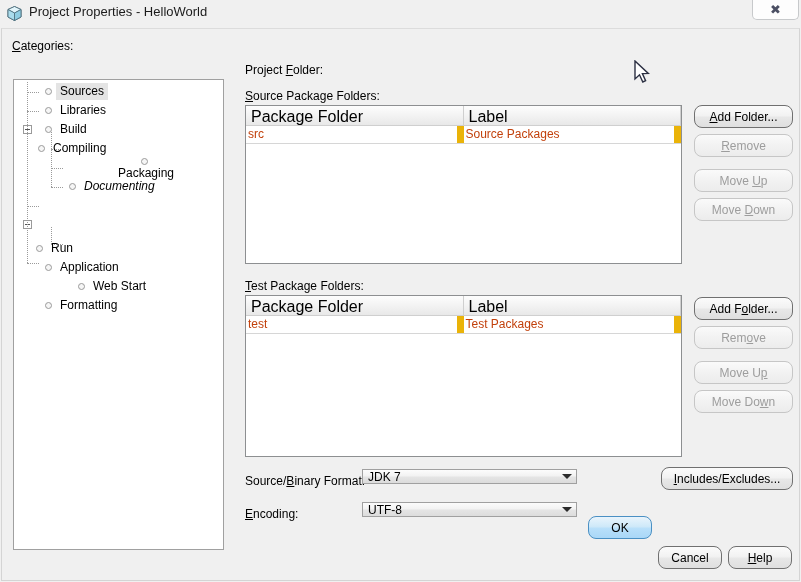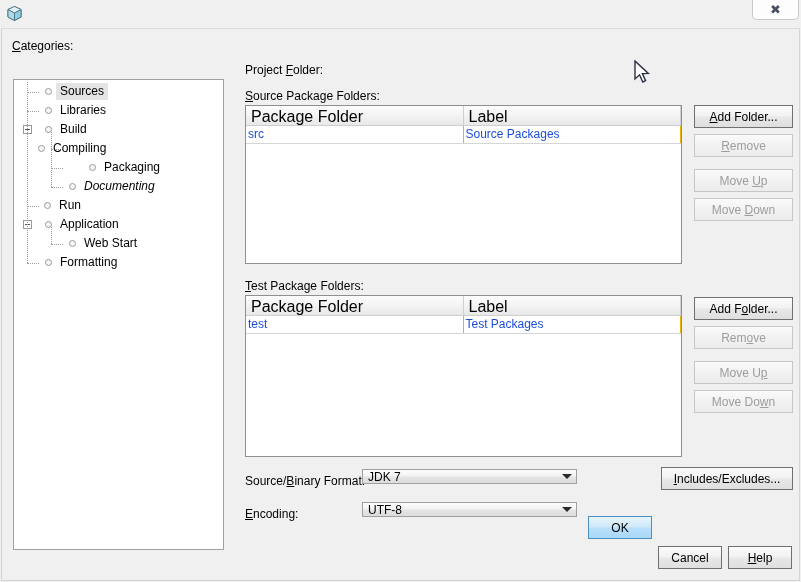--- a/index.html
+++ b/index.html
@@ -230,6 +230,7 @@
       <polygon points="8.5,8 15,4.5 15,12 8.5,15.5" fill="#8fcde2" stroke="#4a6b78" stroke-width="0.8"></polygon>
       <polygon points="2,4.5 8.5,8 8.5,15.5 2,12" fill="#aadcec" stroke="#4a6b78" stroke-width="0.8"></polygon>
     </svg>
+    <div class="title-text">Project Properties - HelloWorld</div>
     <div class="win-close">
       <span class="glyph">✖</span>
     </div>

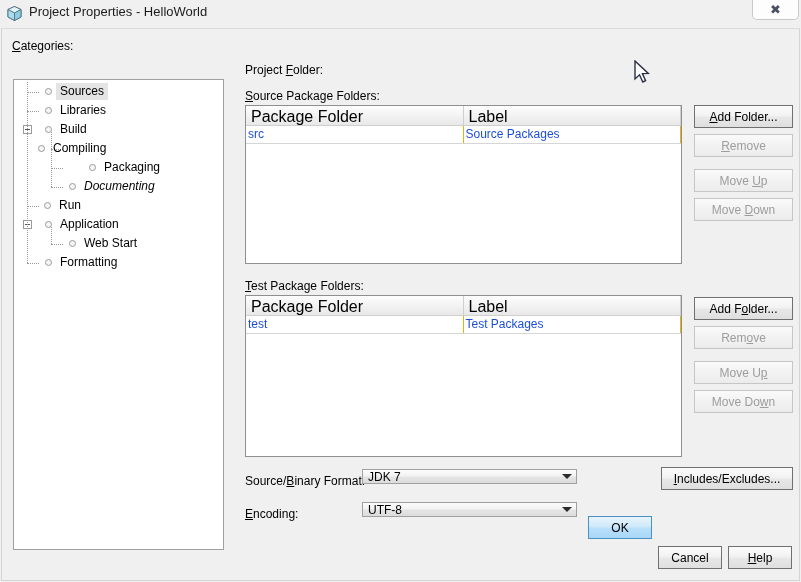--- a/index.html
+++ b/index.html
@@ -166,7 +166,7 @@
     position: absolute;
     height: 23px;
     border: 1px solid #a9a9a9;
-    border-radius: 0;
+    border-radius: 8px;
     background: linear-gradient(to bottom, #fbfbfb 0%, #f2f2f2 45%, #e7e7e7 55%, #dfdfdf 100%);
     font-family: "Liberation Sans", sans-serif;
     font-size: 12px; color: #000;

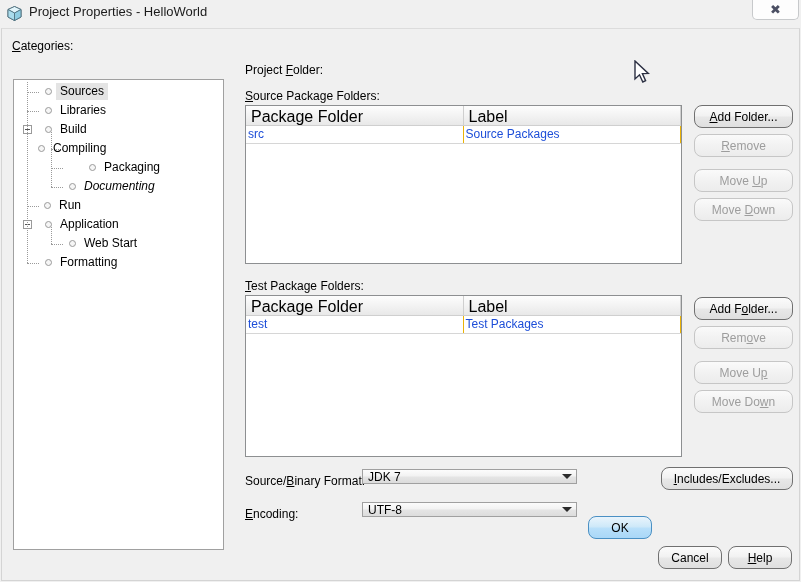--- a/index.html
+++ b/index.html
@@ -152,9 +152,9 @@
   }
   .tbl-row { display: flex; height: 18px; border-bottom: 1px solid #d6d6d6; }
   .tbl-row .td {
-    font-size: 12px; color: #1d4ed8;
+    font-size: 12px; color: #c2410c;
     padding: 1px 0 0 2px;
-    border-right: 1px solid #eab308;
+    border-right: 7px solid #eab308;
     overflow: hidden; white-space: nowrap;
     cursor: default;
   }

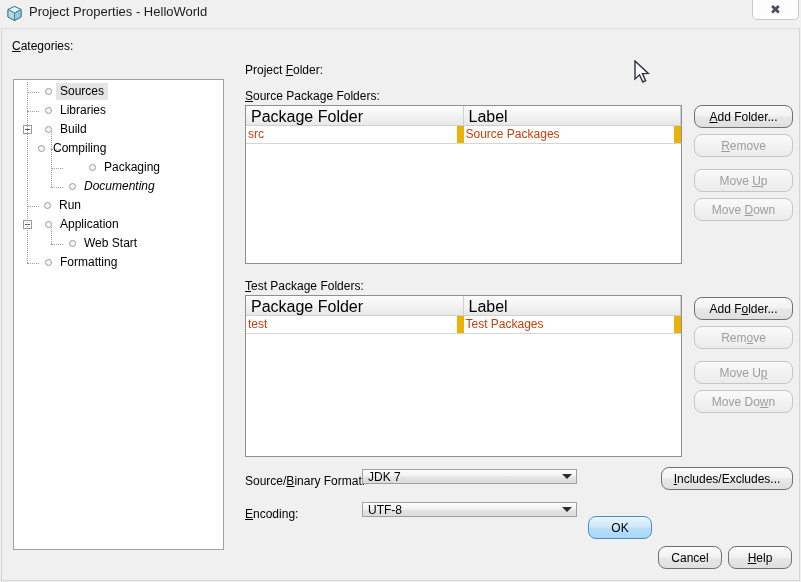--- a/index.html
+++ b/index.html
@@ -275,7 +275,7 @@
             <span class="dot"></span>
             <span class="txt">Compiling</span>
           </div>
-          <div class="tree-row" style="padding-left: 75px;">
+          <div class="tree-row" style="padding-left: 55px; flex-direction: column;">
             <span class="dot"></span>
             <span class="txt">Packaging</span>
           </div>

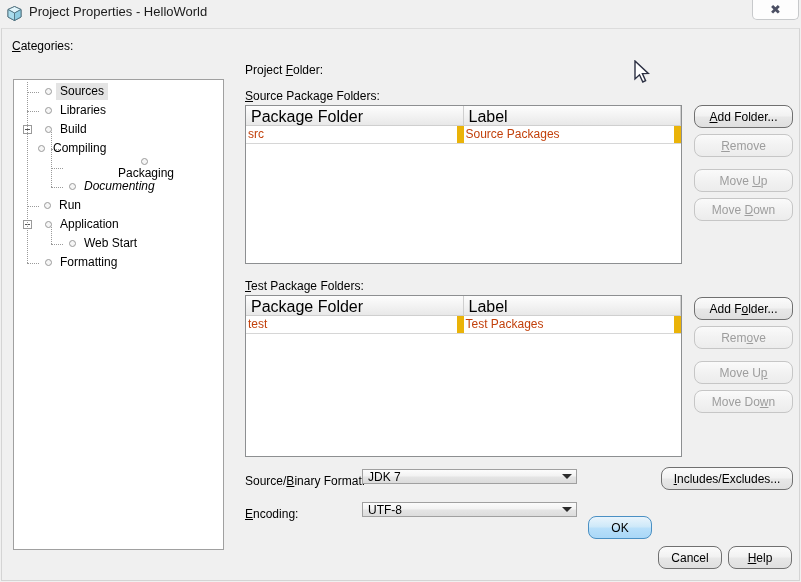--- a/index.html
+++ b/index.html
@@ -283,7 +283,7 @@
             <span class="dot"></span>
             <span class="txt">Documenting</span>
           </div>
-          <div class="tree-row" style="padding-left: 30px;">
+          <div class="tree-row" style="padding-left: 22px; margin-top: 43px;">
             <span class="dot"></span>
             <span class="txt">Run</span>
           </div>

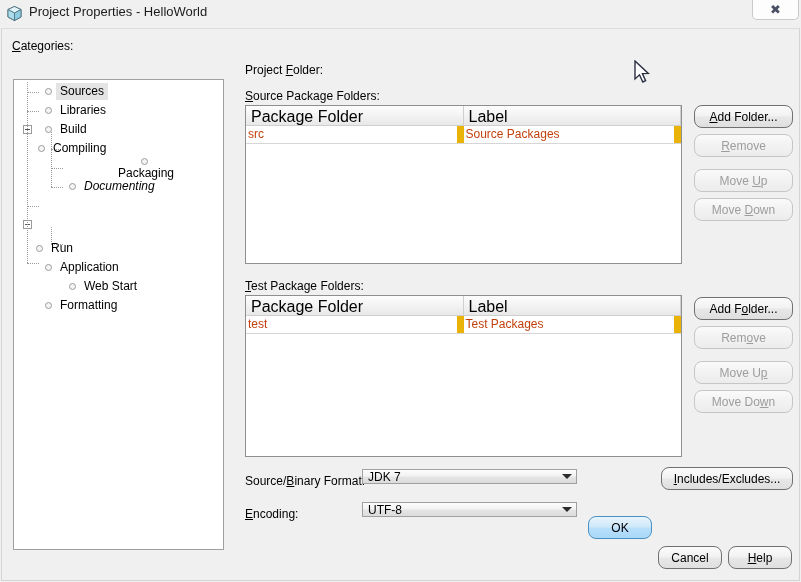--- a/index.html
+++ b/index.html
@@ -291,7 +291,7 @@
             <span class="dot"></span>
             <span class="txt">Application</span>
           </div>
-          <div class="tree-row" style="padding-left: 55px;">
+          <div class="tree-row" style="padding-left: 55px; margin-left: 9px;">
             <span class="dot"></span>
             <span class="txt">Web Start</span>
           </div>

